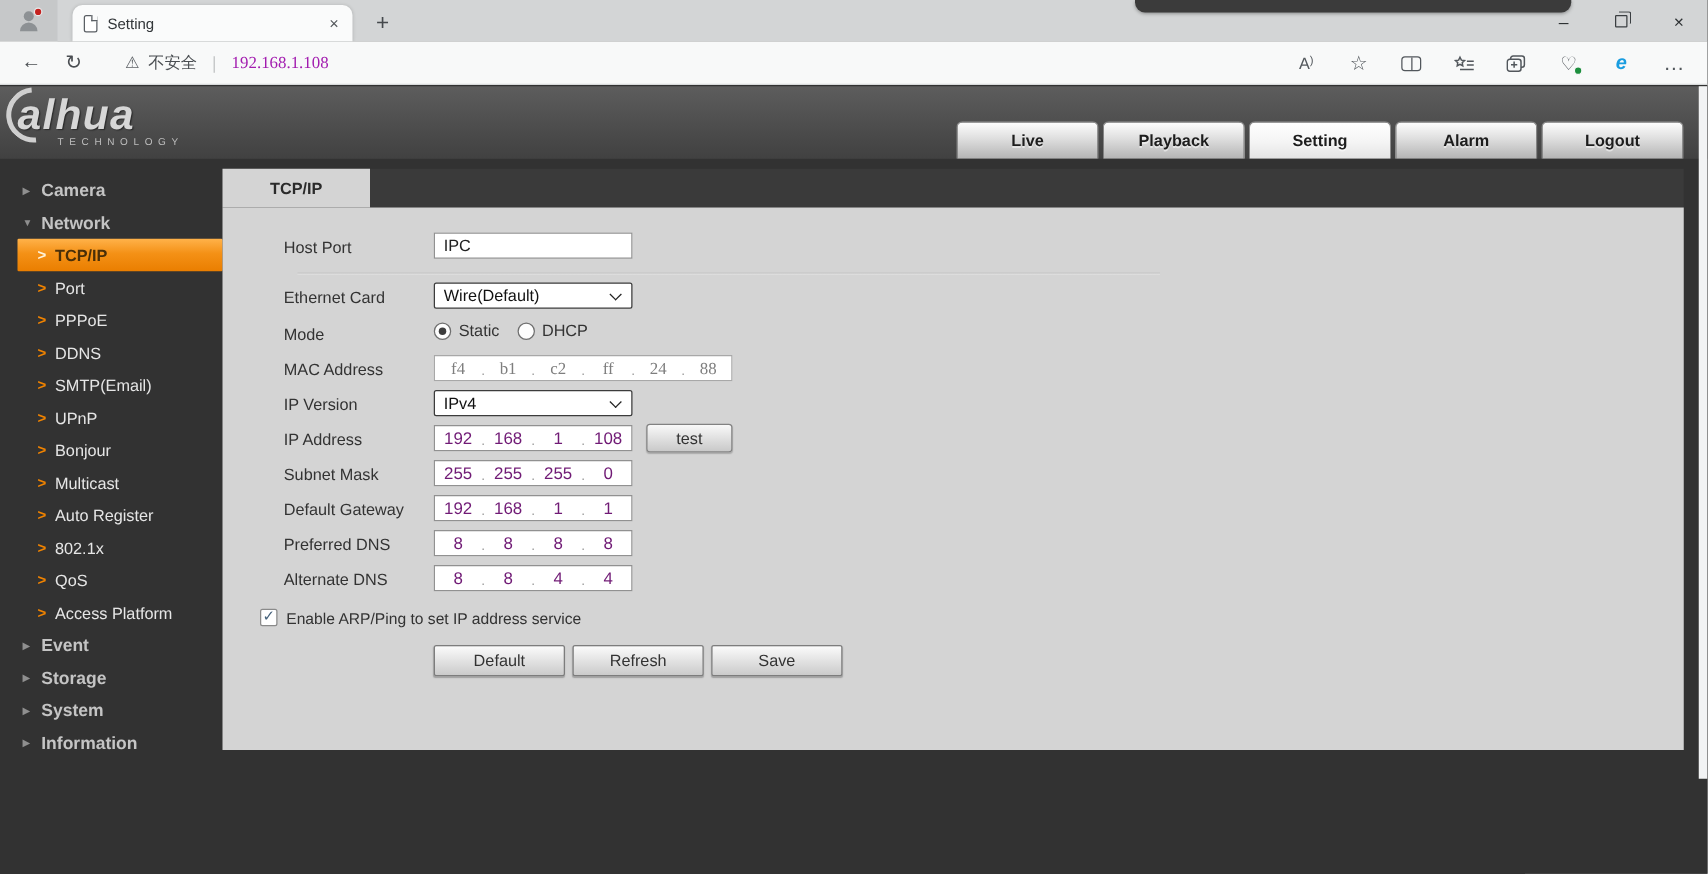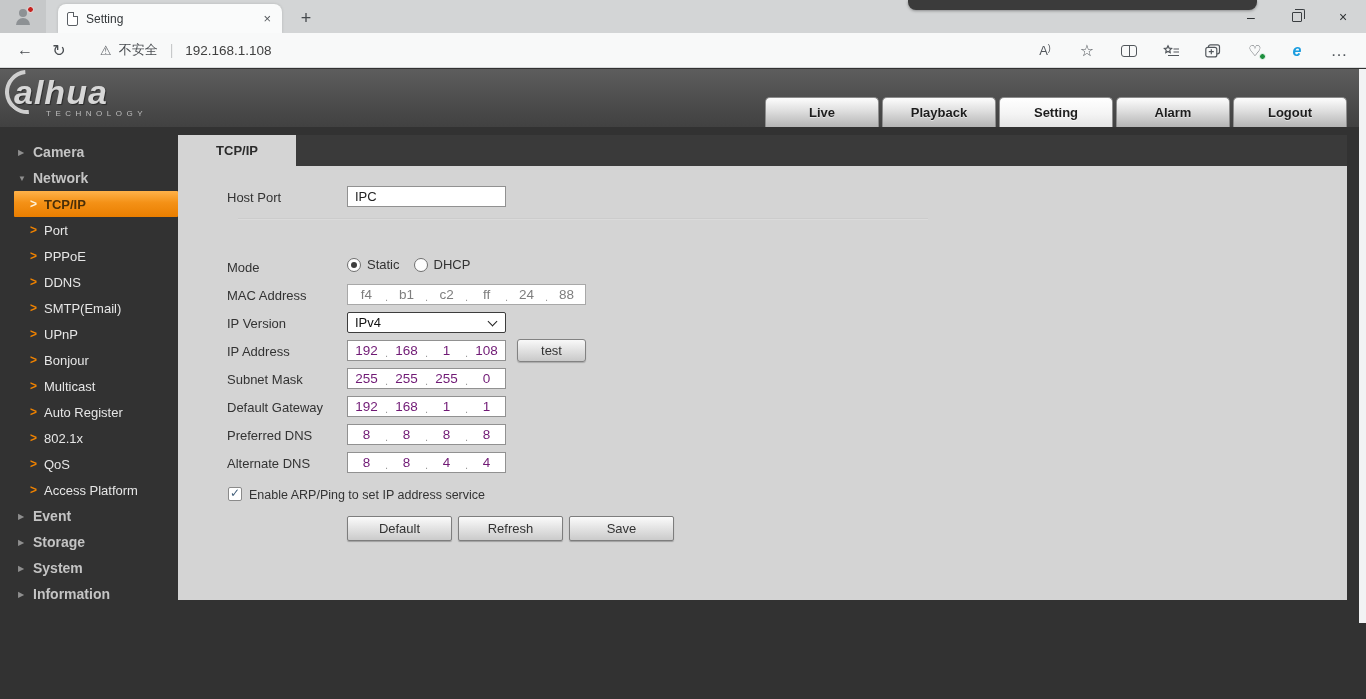--- a/index.html
+++ b/index.html
@@ -31,7 +31,7 @@
   .warn-glyph { font-size:13px; color:#5f6368; margin-right:7px; }
   .sec-text { font-size:13px; color:#4a4e52; }
   .chip-divider { color:#c7c9ca; margin:0 12px; font-size:14px; }
-  .url-text { font-size:13.5px; color:#404040; }
+  .url-text { font-size:13.5px; color:#a21caf;font-family:Liberation Serif, serif; }
   .toolbar-right { position:absolute; right:6px; top:0; height:35px; display:flex; align-items:center; }
   .tb-icon { width:42px; text-align:center; font-size:14px; color:#52575c; position:relative; display:flex; align-items:center; justify-content:center; }
   .read-aloud-a { font-size:13px; color:#52575c; }

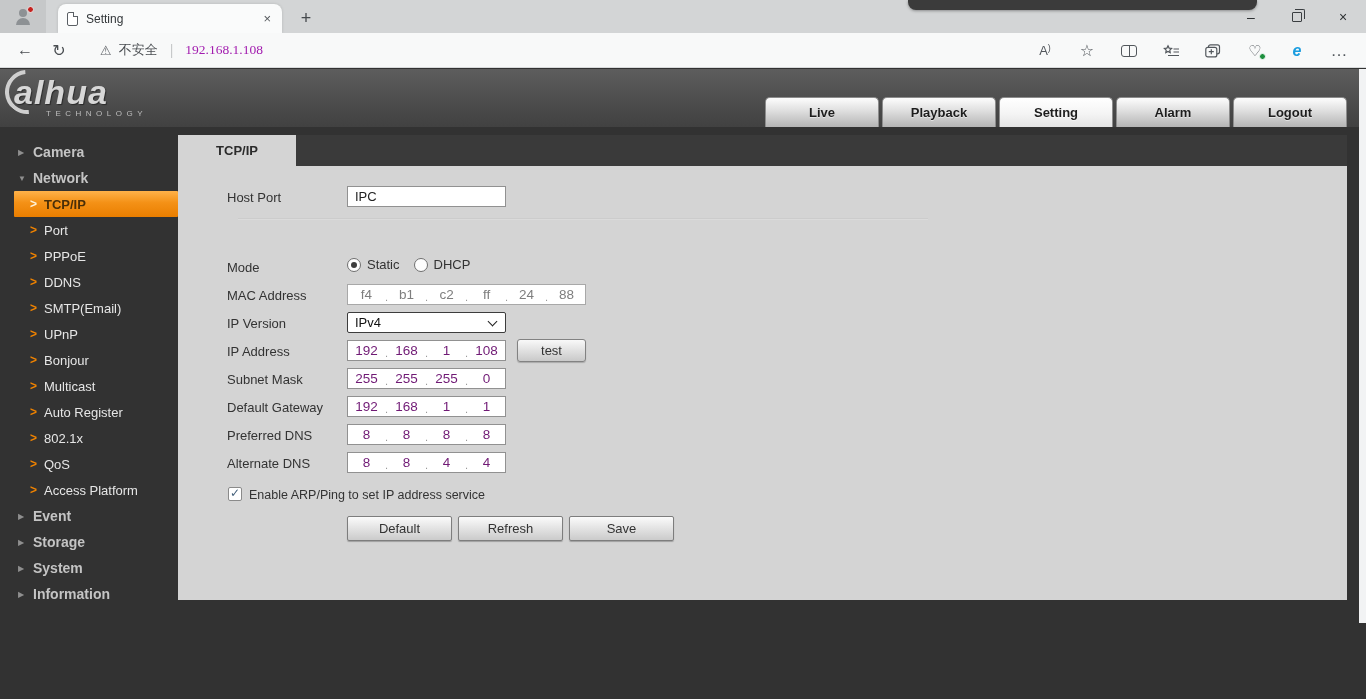--- a/index.html
+++ b/index.html
@@ -275,6 +275,13 @@
 
       <div class="divider"></div>
 
+      <div class="frow" style="top:60px;">
+        <span class="flabel">Ethernet Card</span>
+        <div class="tselect">
+          <span class="sel-text">Wire(Default)</span>
+          <span class="sel-caret"></span>
+        </div>
+      </div>
 
       <div class="frow" style="top:90px;">
         <span class="flabel">Mode</span>

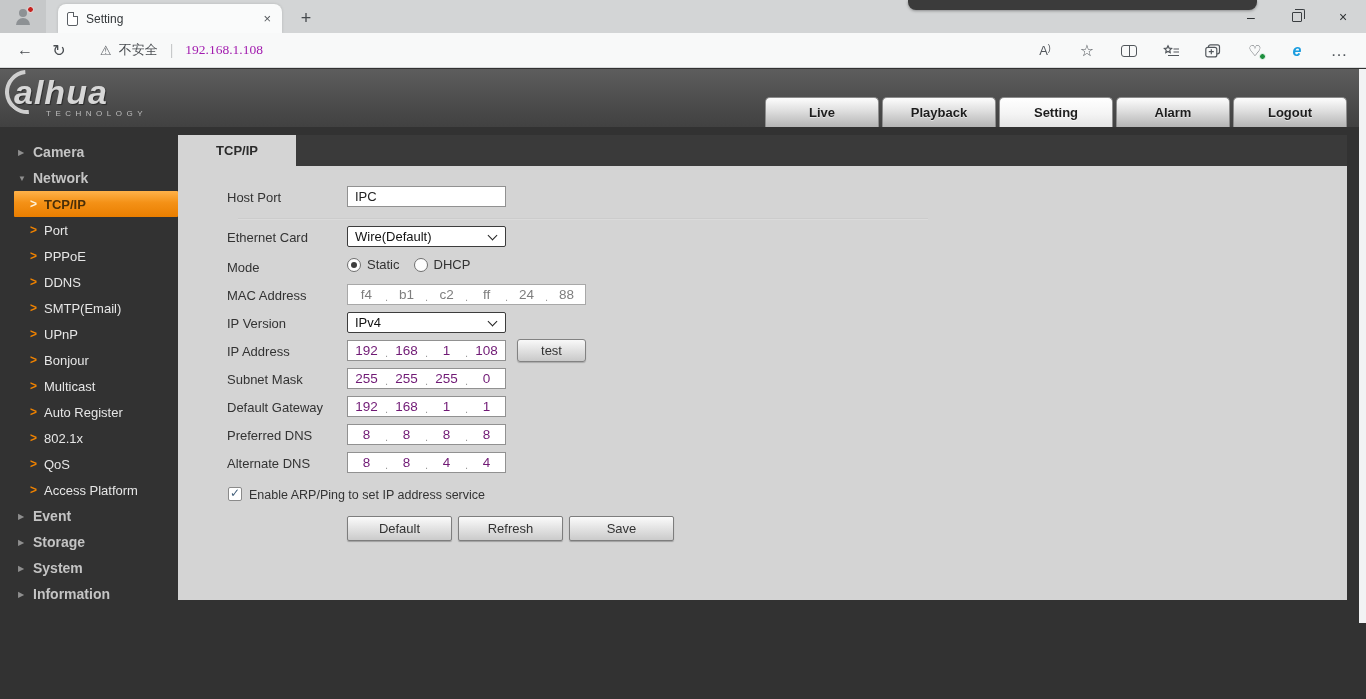--- a/index.html
+++ b/index.html
@@ -90,7 +90,7 @@
   .ipbox .seg { flex:1; text-align:center; font-size:13.5px; color:#701a75; }
   .ipbox .sep { color:#9a9a9a; font-size:11px; position:relative; top:2px; }
   .ipbox.mac { width:239px; border-color:#a8a8a8; }
-  .ipbox.mac .seg { color:#7e7e7e; }
+  .ipbox.mac .seg { color:#7e7e7e;font-family:Liberation Serif, serif; }
 
   .test-btn { position:absolute; left:339px; top:-1px; width:69px; height:23px; border:1px solid #828282; border-radius:3px; background:linear-gradient(#f9f9f9,#e3e3e3 45%,#c9c9c9); font-size:13px; color:#333; display:flex; align-items:center; justify-content:center; box-shadow:0 1px 1px rgba(0,0,0,.2); }
 

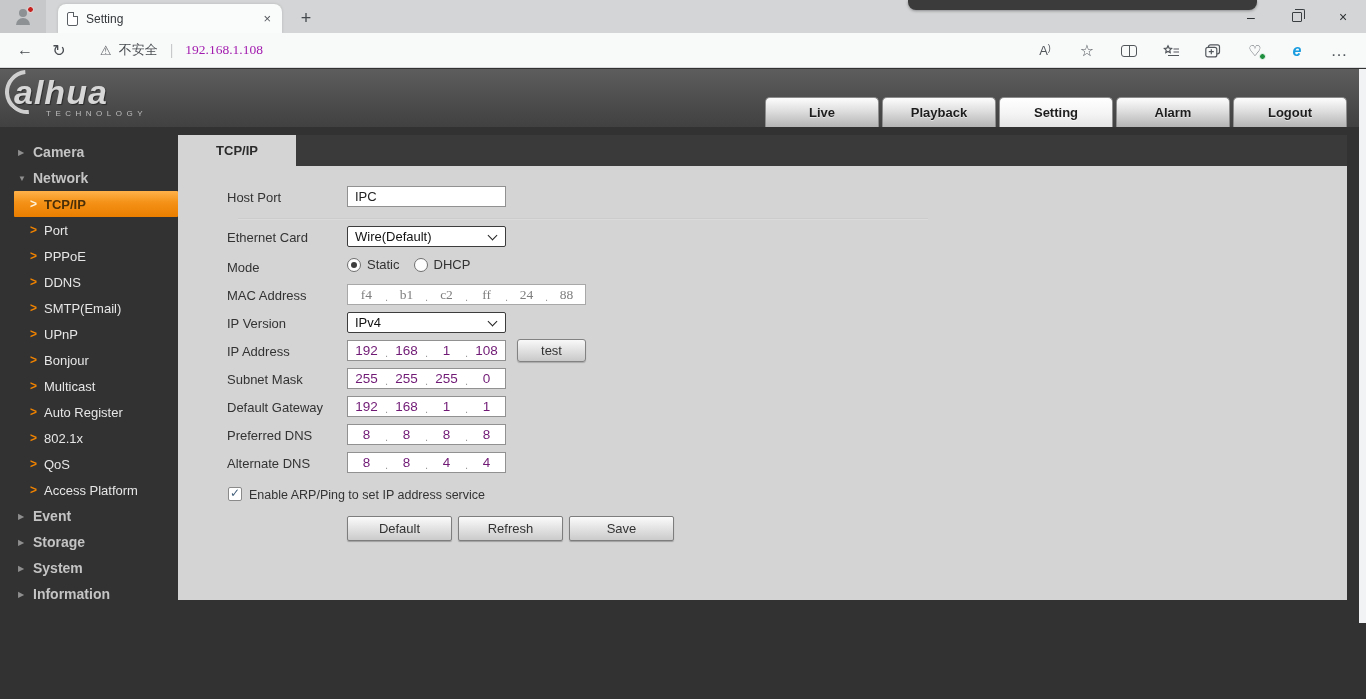--- a/index.html
+++ b/index.html
@@ -384,7 +384,7 @@
         </div>
       </div>
 
-      <div class="frow" style="top:319px;margin-left:20px;">
+      <div class="frow" style="top:319px;">
         <span class="checkbox checked"></span>
         <span class="check-lbl">Enable ARP/Ping to set IP address service</span>
       </div>

